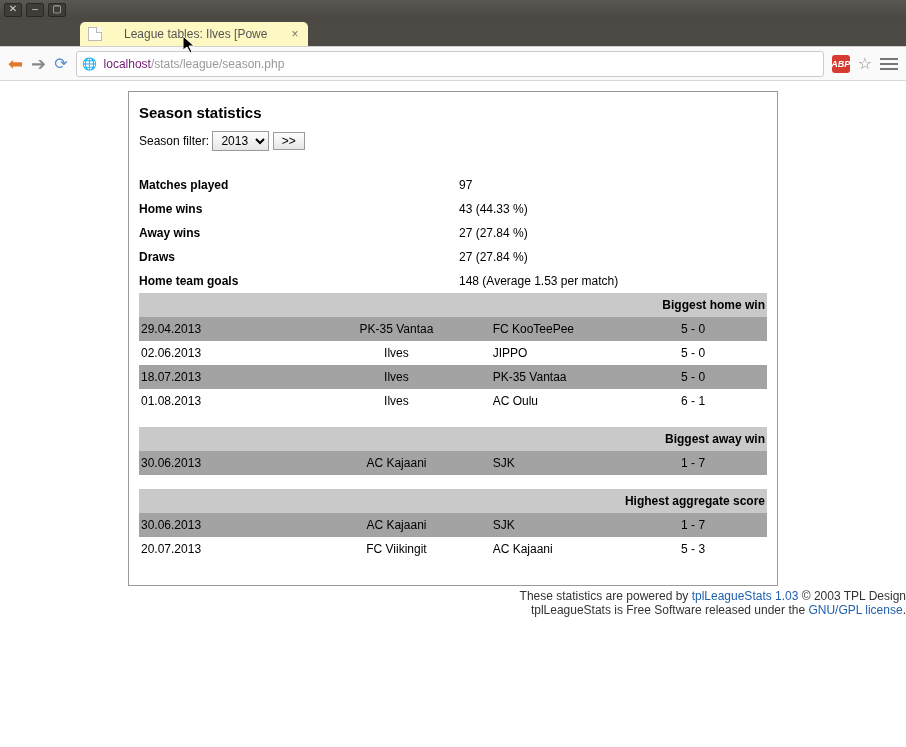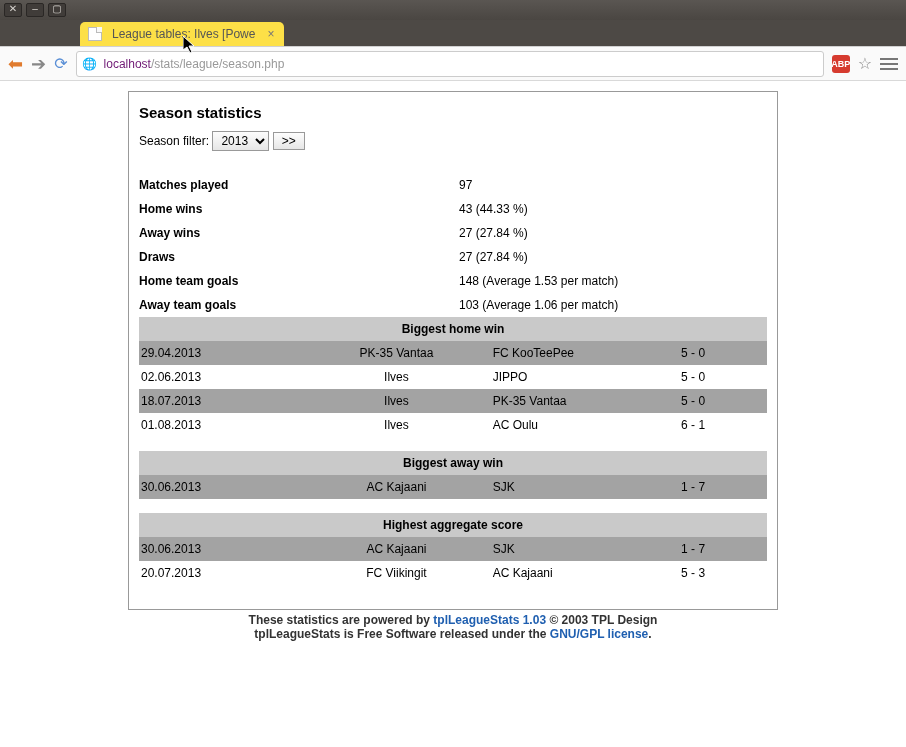--- a/index.html
+++ b/index.html
@@ -43,7 +43,7 @@
   }
   .tab {
     height: 24px;
-    background: #fde047;
+    background: #fef9c3;
     border-top-left-radius: 5px;
     border-top-right-radius: 5px;
     min-width: 190px;
@@ -51,7 +51,7 @@
     padding: 8px 8px;
     font-size: 12px;
     color: #555;
-    gap: 10px;
+    gap: 22px;
     cursor: default;
   }
   .tab .pageicon {

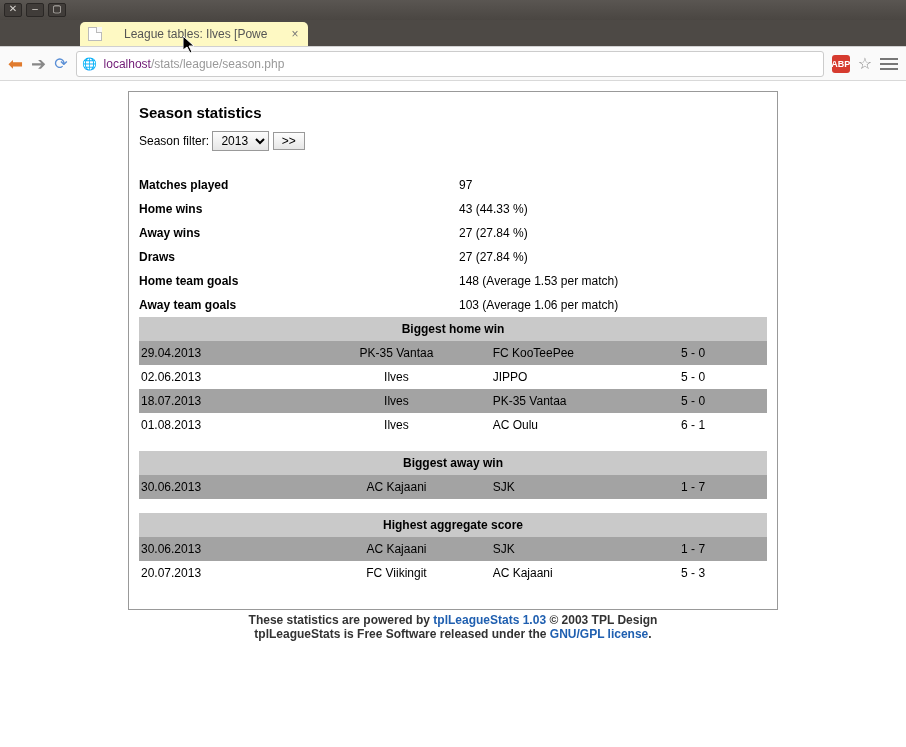--- a/index.html
+++ b/index.html
@@ -89,7 +89,7 @@
   .urlpath { color:#999; }
   .abp {
     width:18px;height:18px; background:#d63b2f; color:#fff; font-size:9px;
-    font-weight:bold; border-radius:3px; display:flex;align-items:center;justify-content:center;
+    font-weight:bold; border-radius:3px; display:flex;align-items:center;justify-content:center;font-style:italic;
   }
   .star { color:#888; font-size:16px; cursor:pointer;}
   .menu3 { width:18px; display:flex; flex-direction:column; gap:3px; cursor:pointer;}

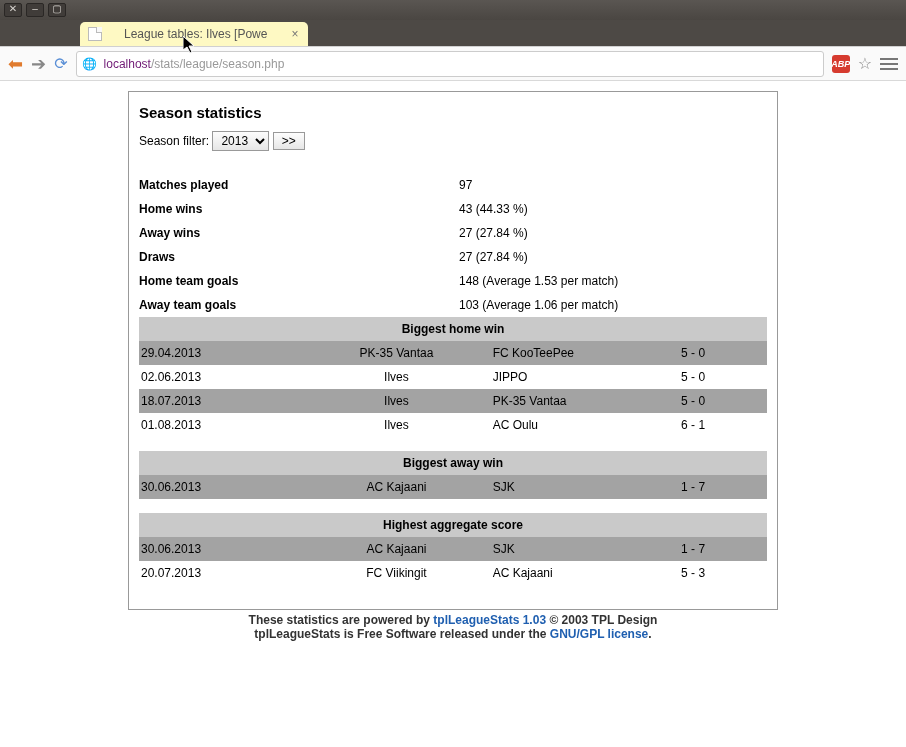--- a/index.html
+++ b/index.html
@@ -218,10 +218,6 @@
                   <td class="lbl">Home team goals</td>
                   <td>148 (Average 1.53 per match)</td>
                 </tr>
-                <tr>
-                  <td class="lbl">Away team goals</td>
-                  <td>103 (Average 1.06 per match)</td>
-                </tr>
               </tbody>
           </table>
 

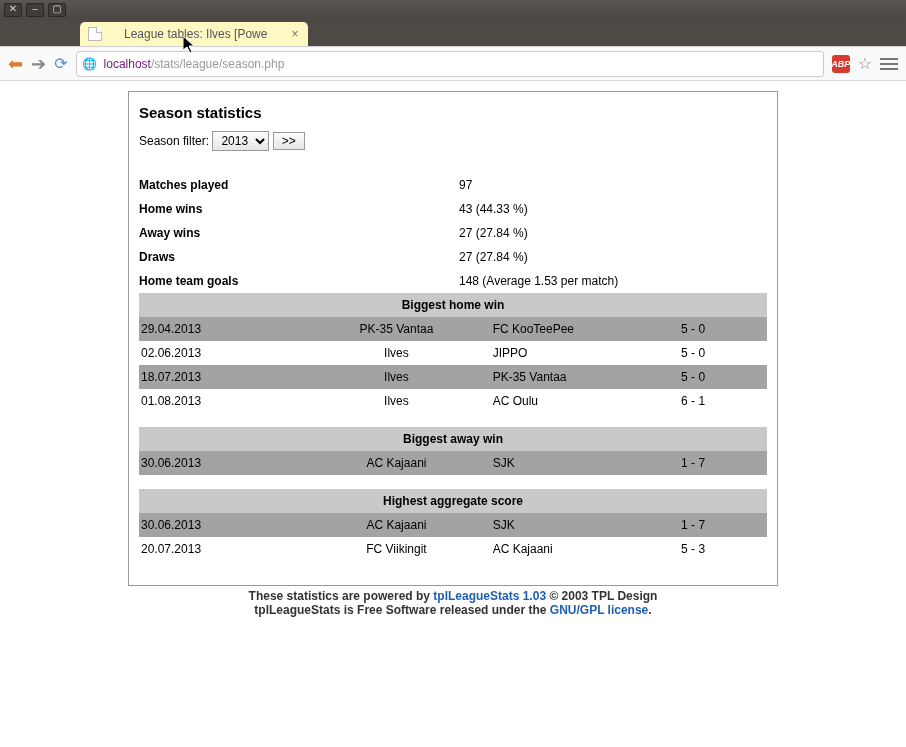--- a/index.html
+++ b/index.html
@@ -125,7 +125,7 @@
   table.stats td { padding:5px 0; vertical-align:top;}
   table.stats td.lbl { font-weight:bold; width:320px;}
   .greyhead td, .greyhead th {
-    background:#c9c9c9; font-weight:bold; text-align:center; padding:5px 2px;
+    background:#c9c9c9; font-weight:bold; text-align:right; padding:5px 2px;
   }
   table.matches { width:100%; border-collapse:collapse; font-size:12px; margin-bottom:14px;}
   table.matches td { padding:5px 2px; }

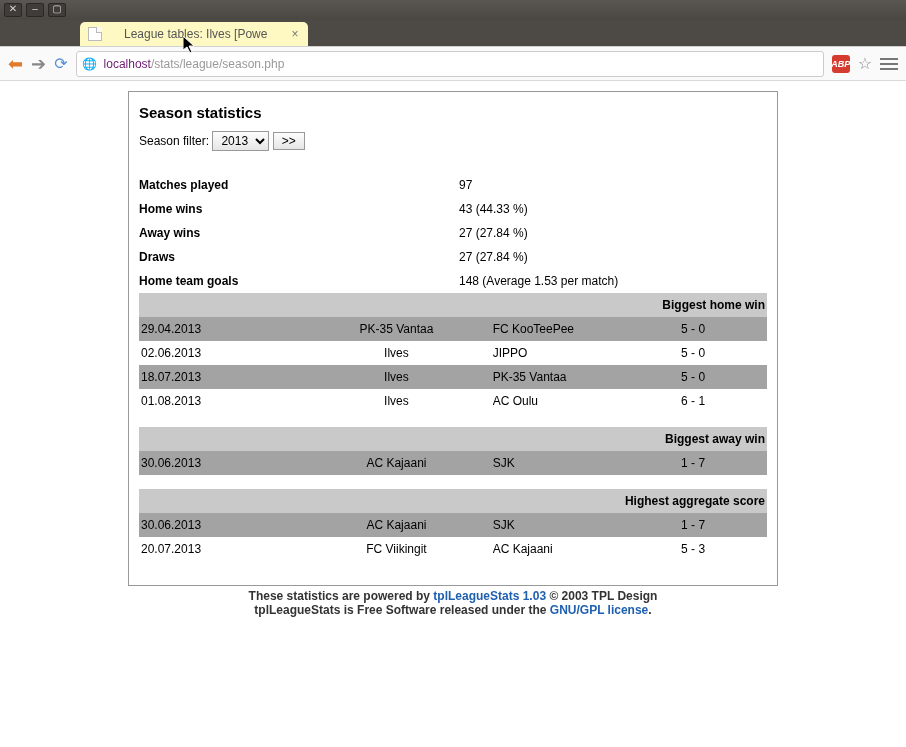--- a/index.html
+++ b/index.html
@@ -134,7 +134,7 @@
   table.matches td.at{ width:30%; text-align:left;}
   table.matches td.sc{ width:14%; text-align:left;}
   tr.hl td { background:#a3a3a3; }
-  .footer { text-align:center; font-size:12px; padding:3px 0; color:#333;font-weight:bold;}
+  .footer { text-align:right; font-size:12px; padding:3px 0; color:#333;}
   .footer a{ color:#1f5fb0; text-decoration:none;}
   .cursor {
     position:absolute; pointer-events:none;

